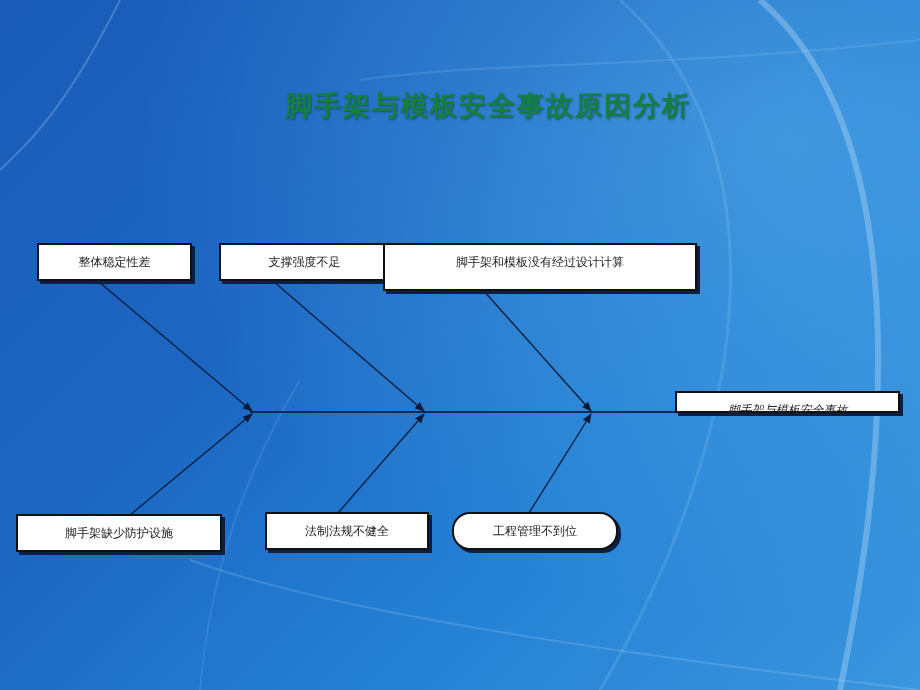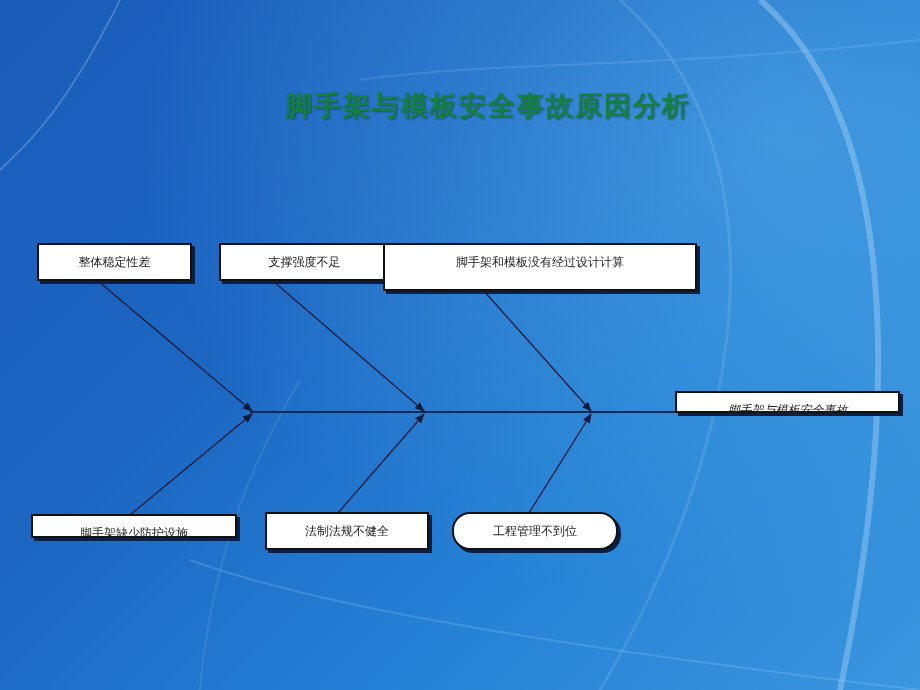--- a/index.html
+++ b/index.html
@@ -67,7 +67,7 @@
 
 <div class="box" style="left:675px; top:391px; width:225px; height:22px;font-style:italic;">脚手架与模板安全事故</div>
 
-<div class="box" style="left:31px; top:514px; width:206px; height:24px;">脚手架缺少防护设施</div>
+<div class="box" style="left:16px; top:514px; width:206px; height:38px;">脚手架缺少防护设施</div>
 <div class="box" style="left:265px; top:512px; width:164px; height:38px;">法制法规不健全</div>
 <div class="box" style="left:452px; top:512px; width:166px; height:38px;border-radius:18px;">工程管理不到位</div>
 

